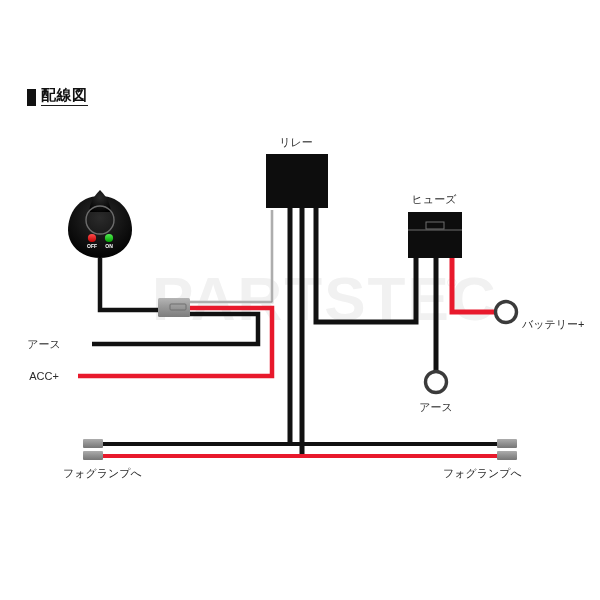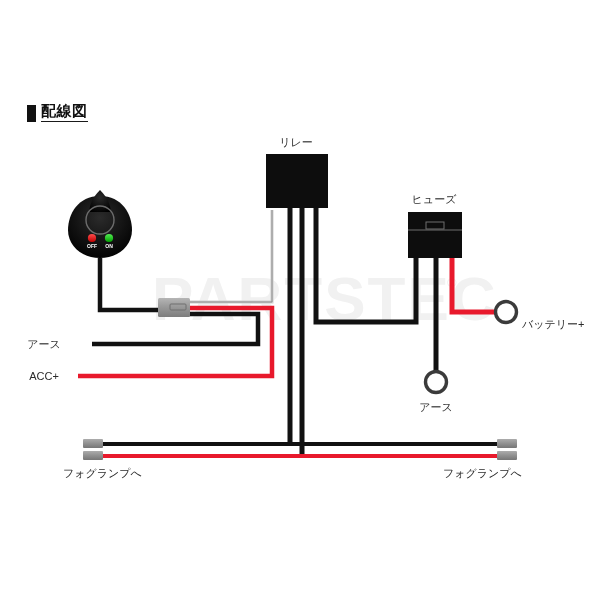--- a/index.html
+++ b/index.html
@@ -30,7 +30,6 @@
     display: flex;
     align-items: flex-end;
     gap: 5px;
-    margin-top: 16px;
   }
   .title-bullet {
     width: 9px;

